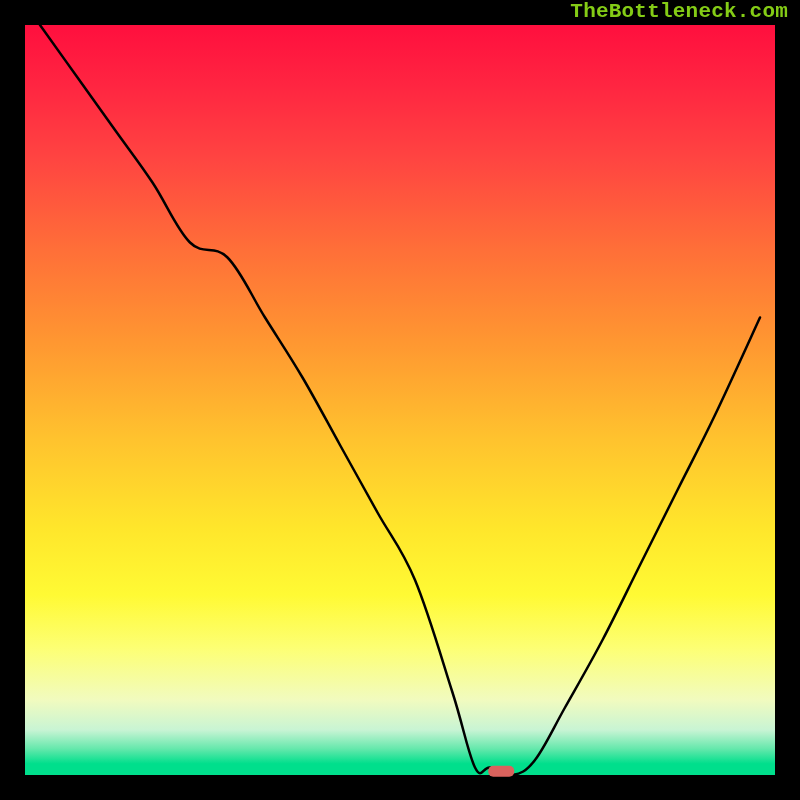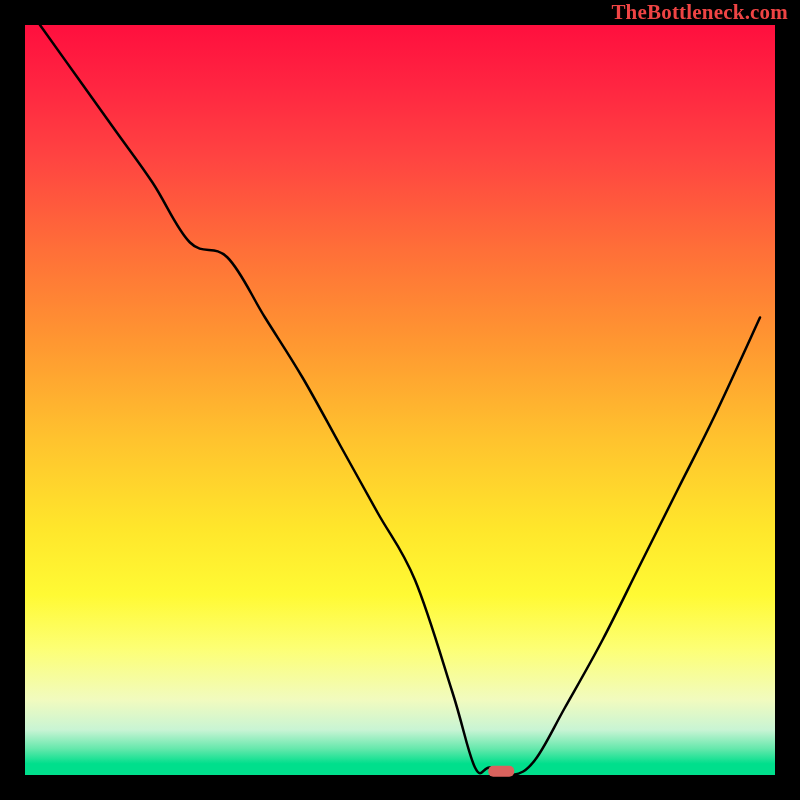--- a/index.html
+++ b/index.html
@@ -24,8 +24,8 @@
     position: absolute;
     top: 0;
     right: 12px;
-    color: #ef4444;
-    font-family: Liberation Serif, serif;
+    color: #84cc16;
+    font-family: Liberation Mono, monospace;
     font-size: 21px;
     font-weight: 600;
     letter-spacing: 0.2px;

